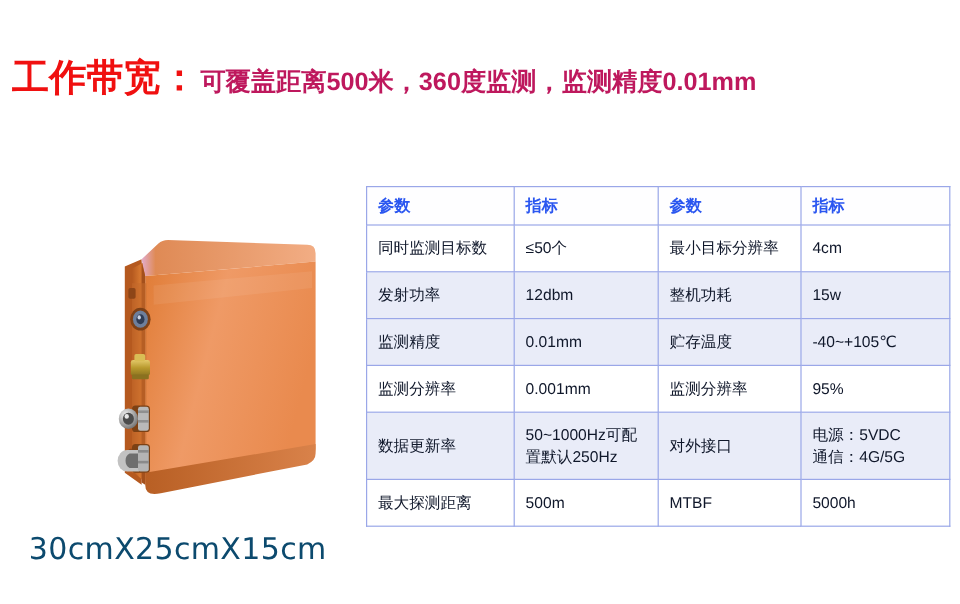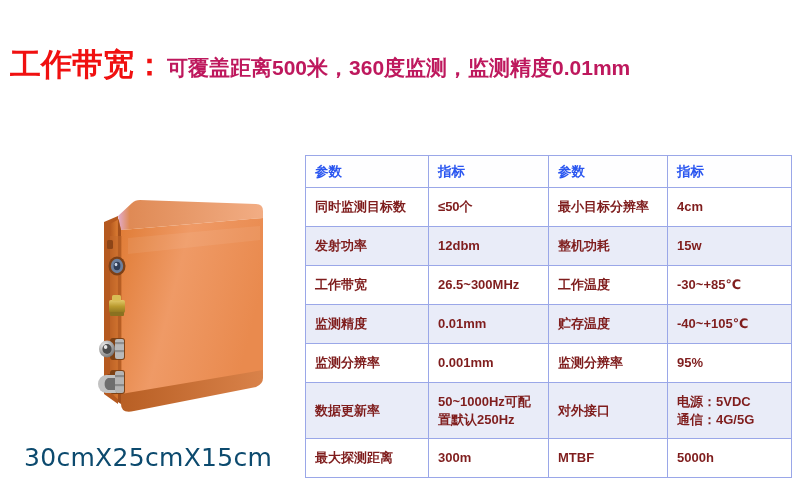--- a/index.html
+++ b/index.html
@@ -81,9 +81,9 @@
     padding: 0 9px;
     text-align: left;
     vertical-align: middle;
-    font-weight: bold;
+    font-weight: normal;
     line-height: 1.32;
-    color: #7f1d1d;
+    color: #0f172a;
   }
   #spec-table thead th {
     height: 31px;

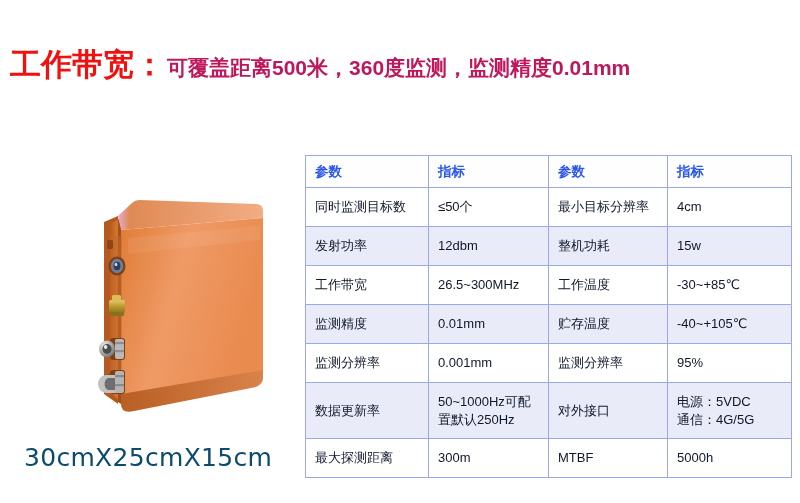--- a/index.html
+++ b/index.html
@@ -223,12 +223,6 @@
       <td>整机功耗</td>
       <td>15w</td>
     </tr>
-    <tr class="plain">
-      <td>工作带宽</td>
-      <td>26.5~300MHz</td>
-      <td>工作温度</td>
-      <td>-30~+85℃</td>
-    </tr>
     <tr class="alt">
       <td>监测精度</td>
       <td>0.01mm</td>

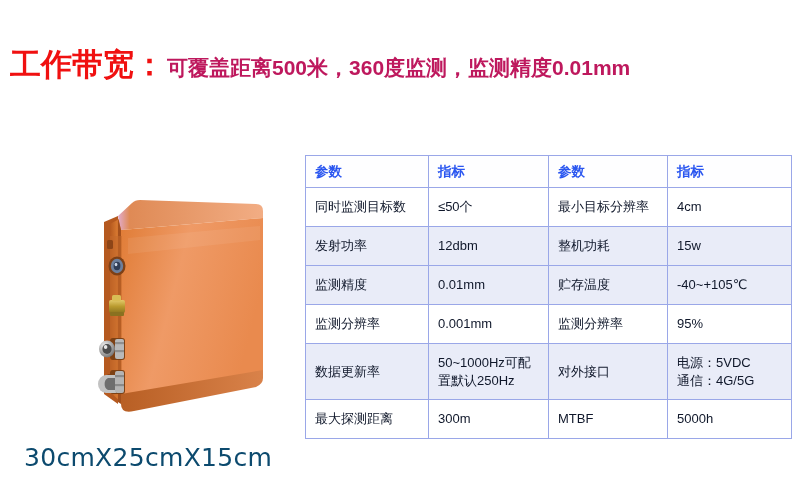--- a/index.html
+++ b/index.html
@@ -244,7 +244,7 @@
     </tr>
     <tr class="plain">
       <td>最大探测距离</td>
-      <td>300m</td>
+      <td>500m</td>
       <td>MTBF</td>
       <td>5000h</td>
     </tr>

